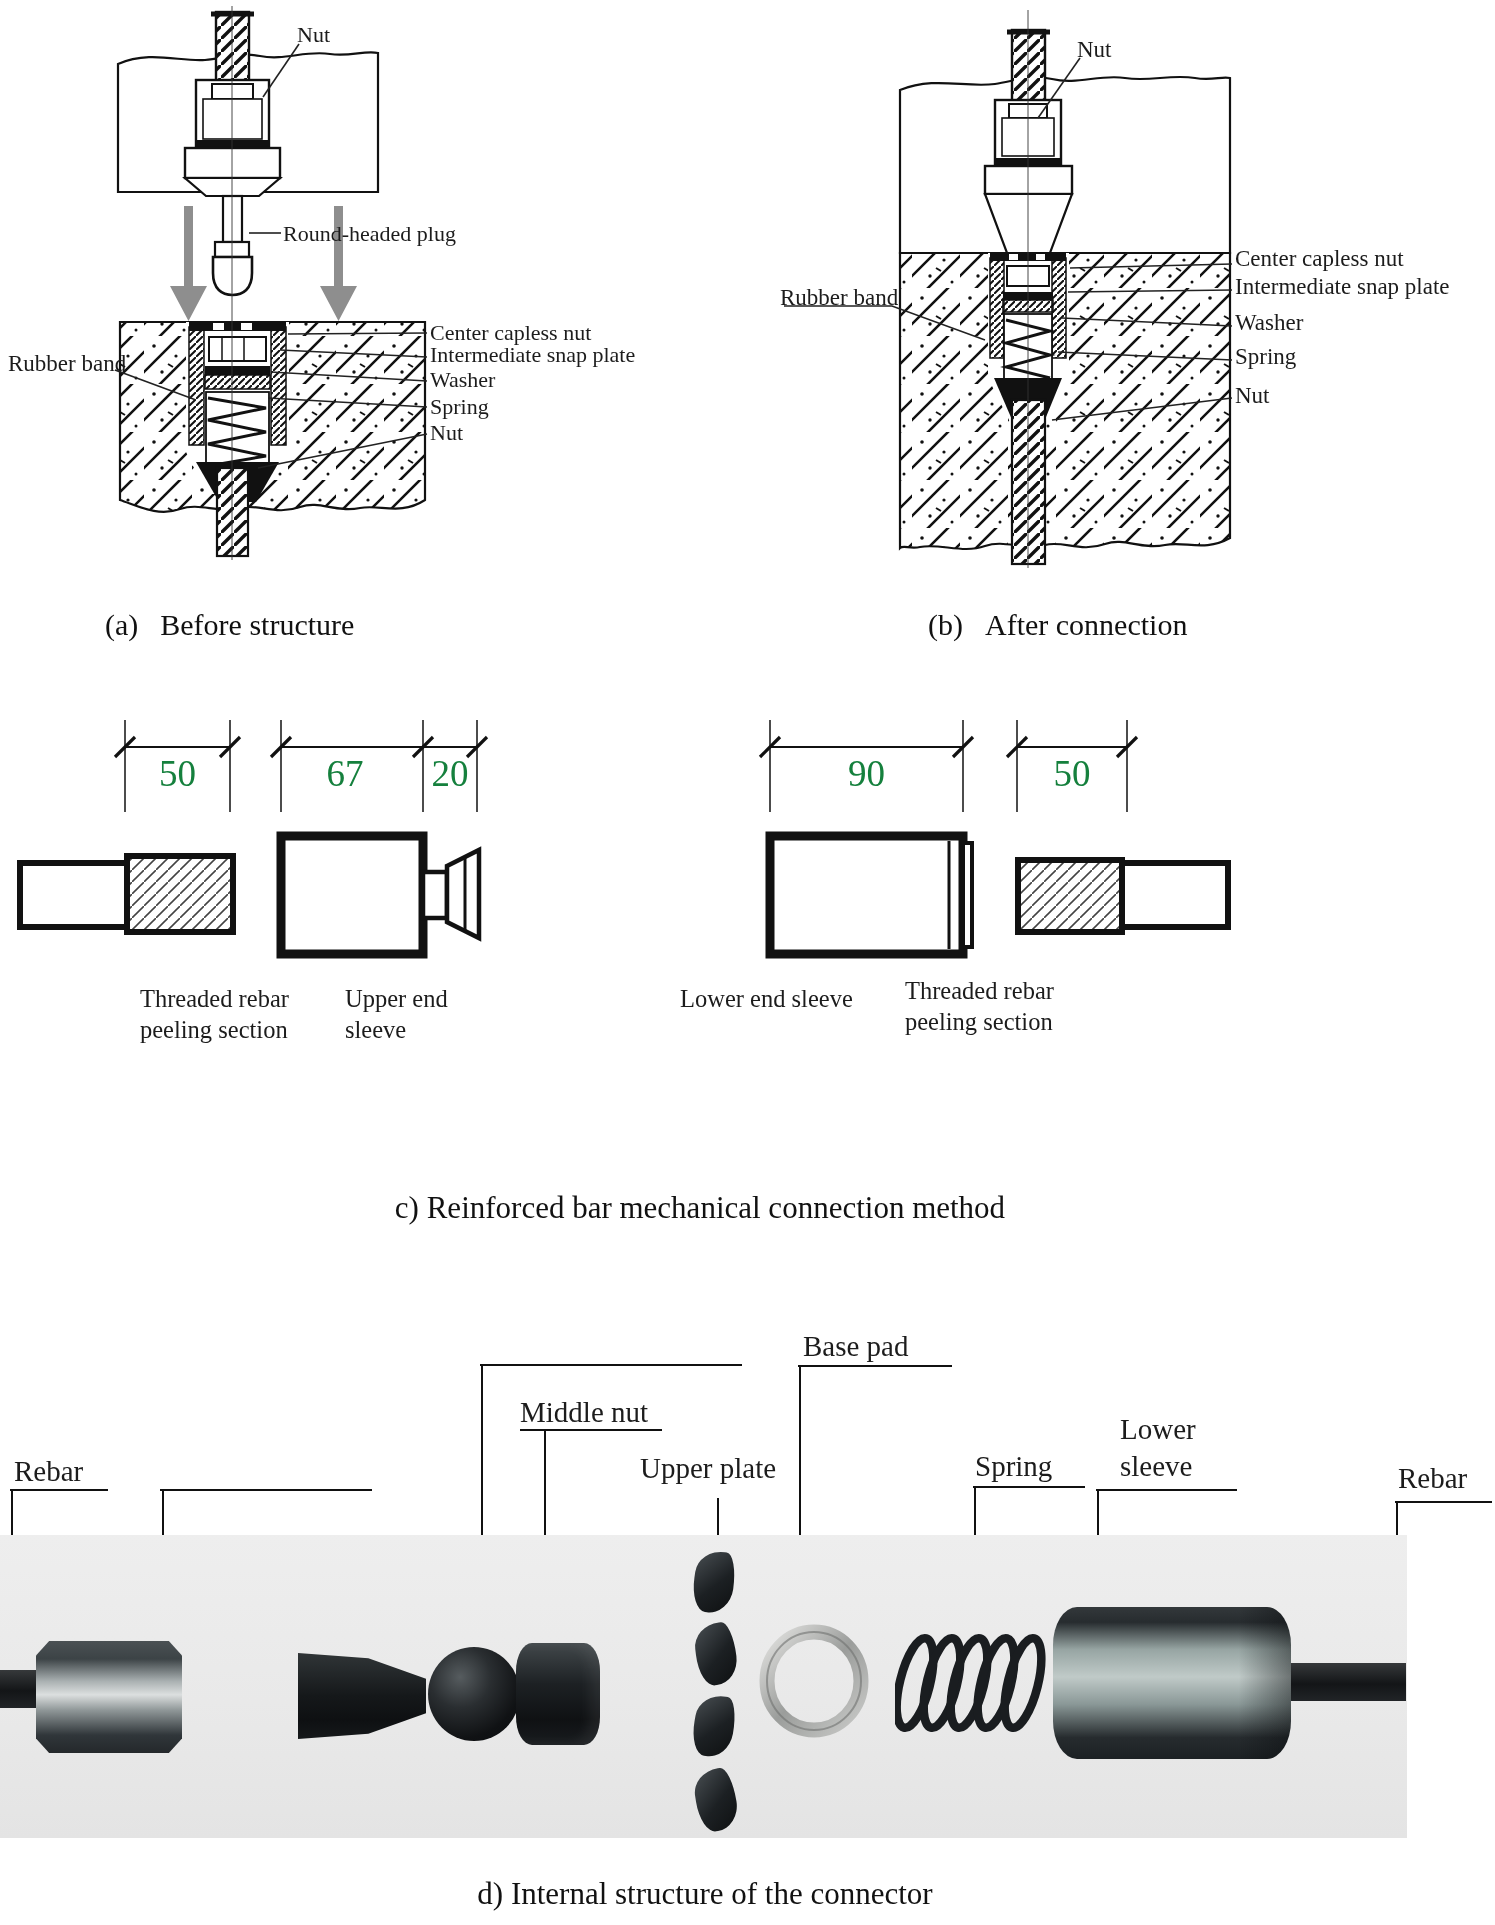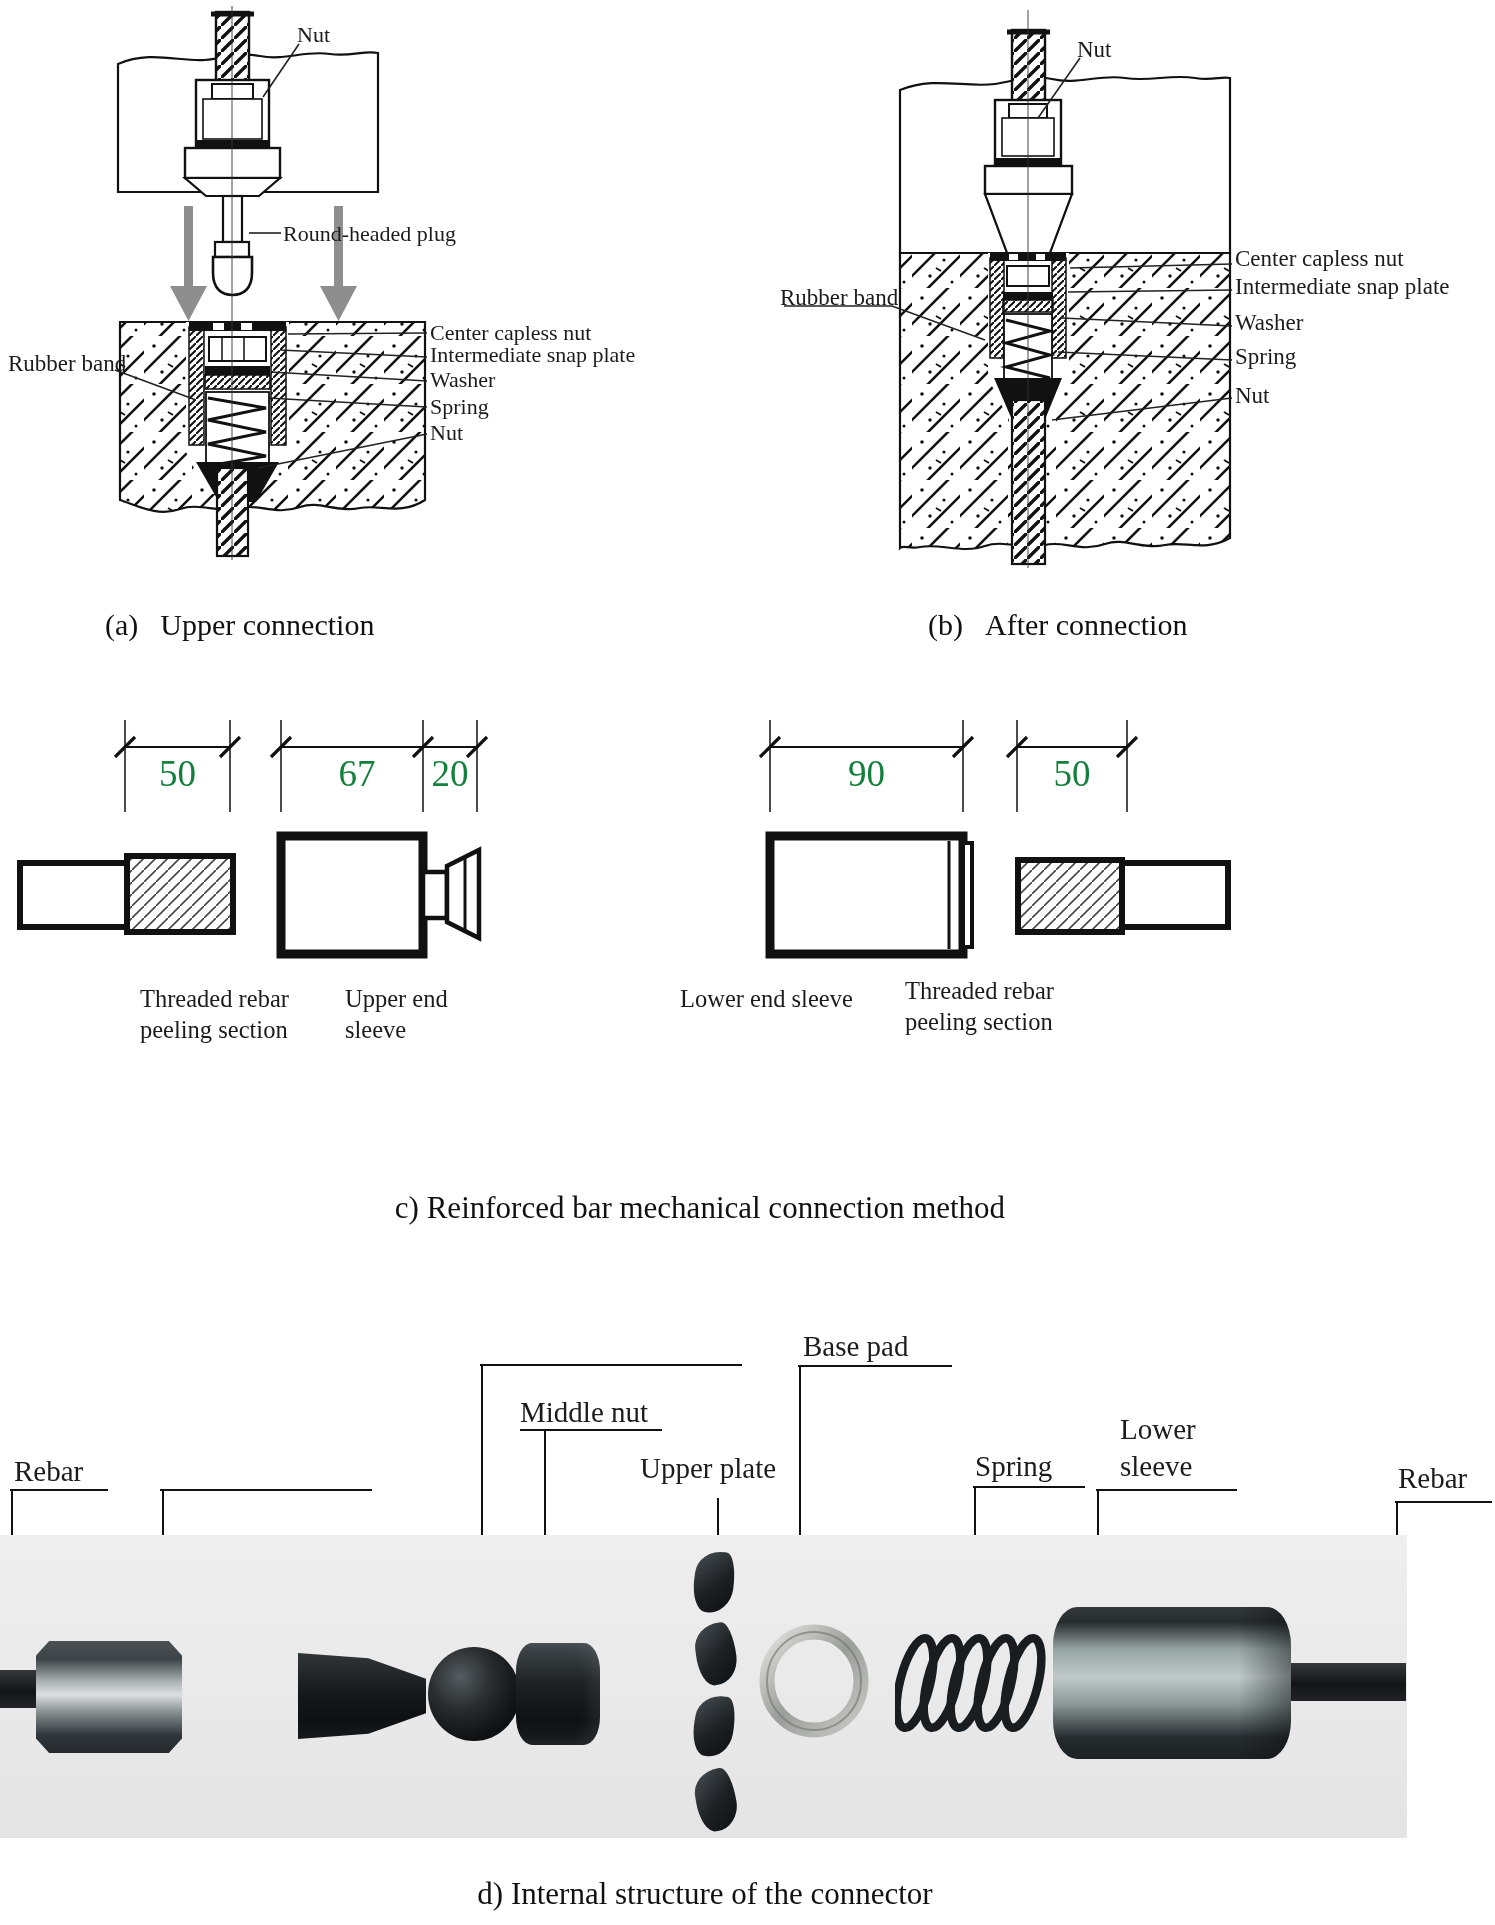--- a/index.html
+++ b/index.html
@@ -184,7 +184,7 @@
   <div class="lbl lbl-smb" style="left:1235px;top:382px">Nut</div>
 
   <div class="caption" style="left:105px;top:608px">
-    <span>(a)</span><span class="cap-gap"></span><span>Upper connection</span>
+    <span>(a)</span><span class="cap-gap"></span><span>Before structure</span>
   </div>
   <div class="caption" style="left:928px;top:608px">
     <span>(b)</span><span class="cap-gap"></span><span>After connection</span>

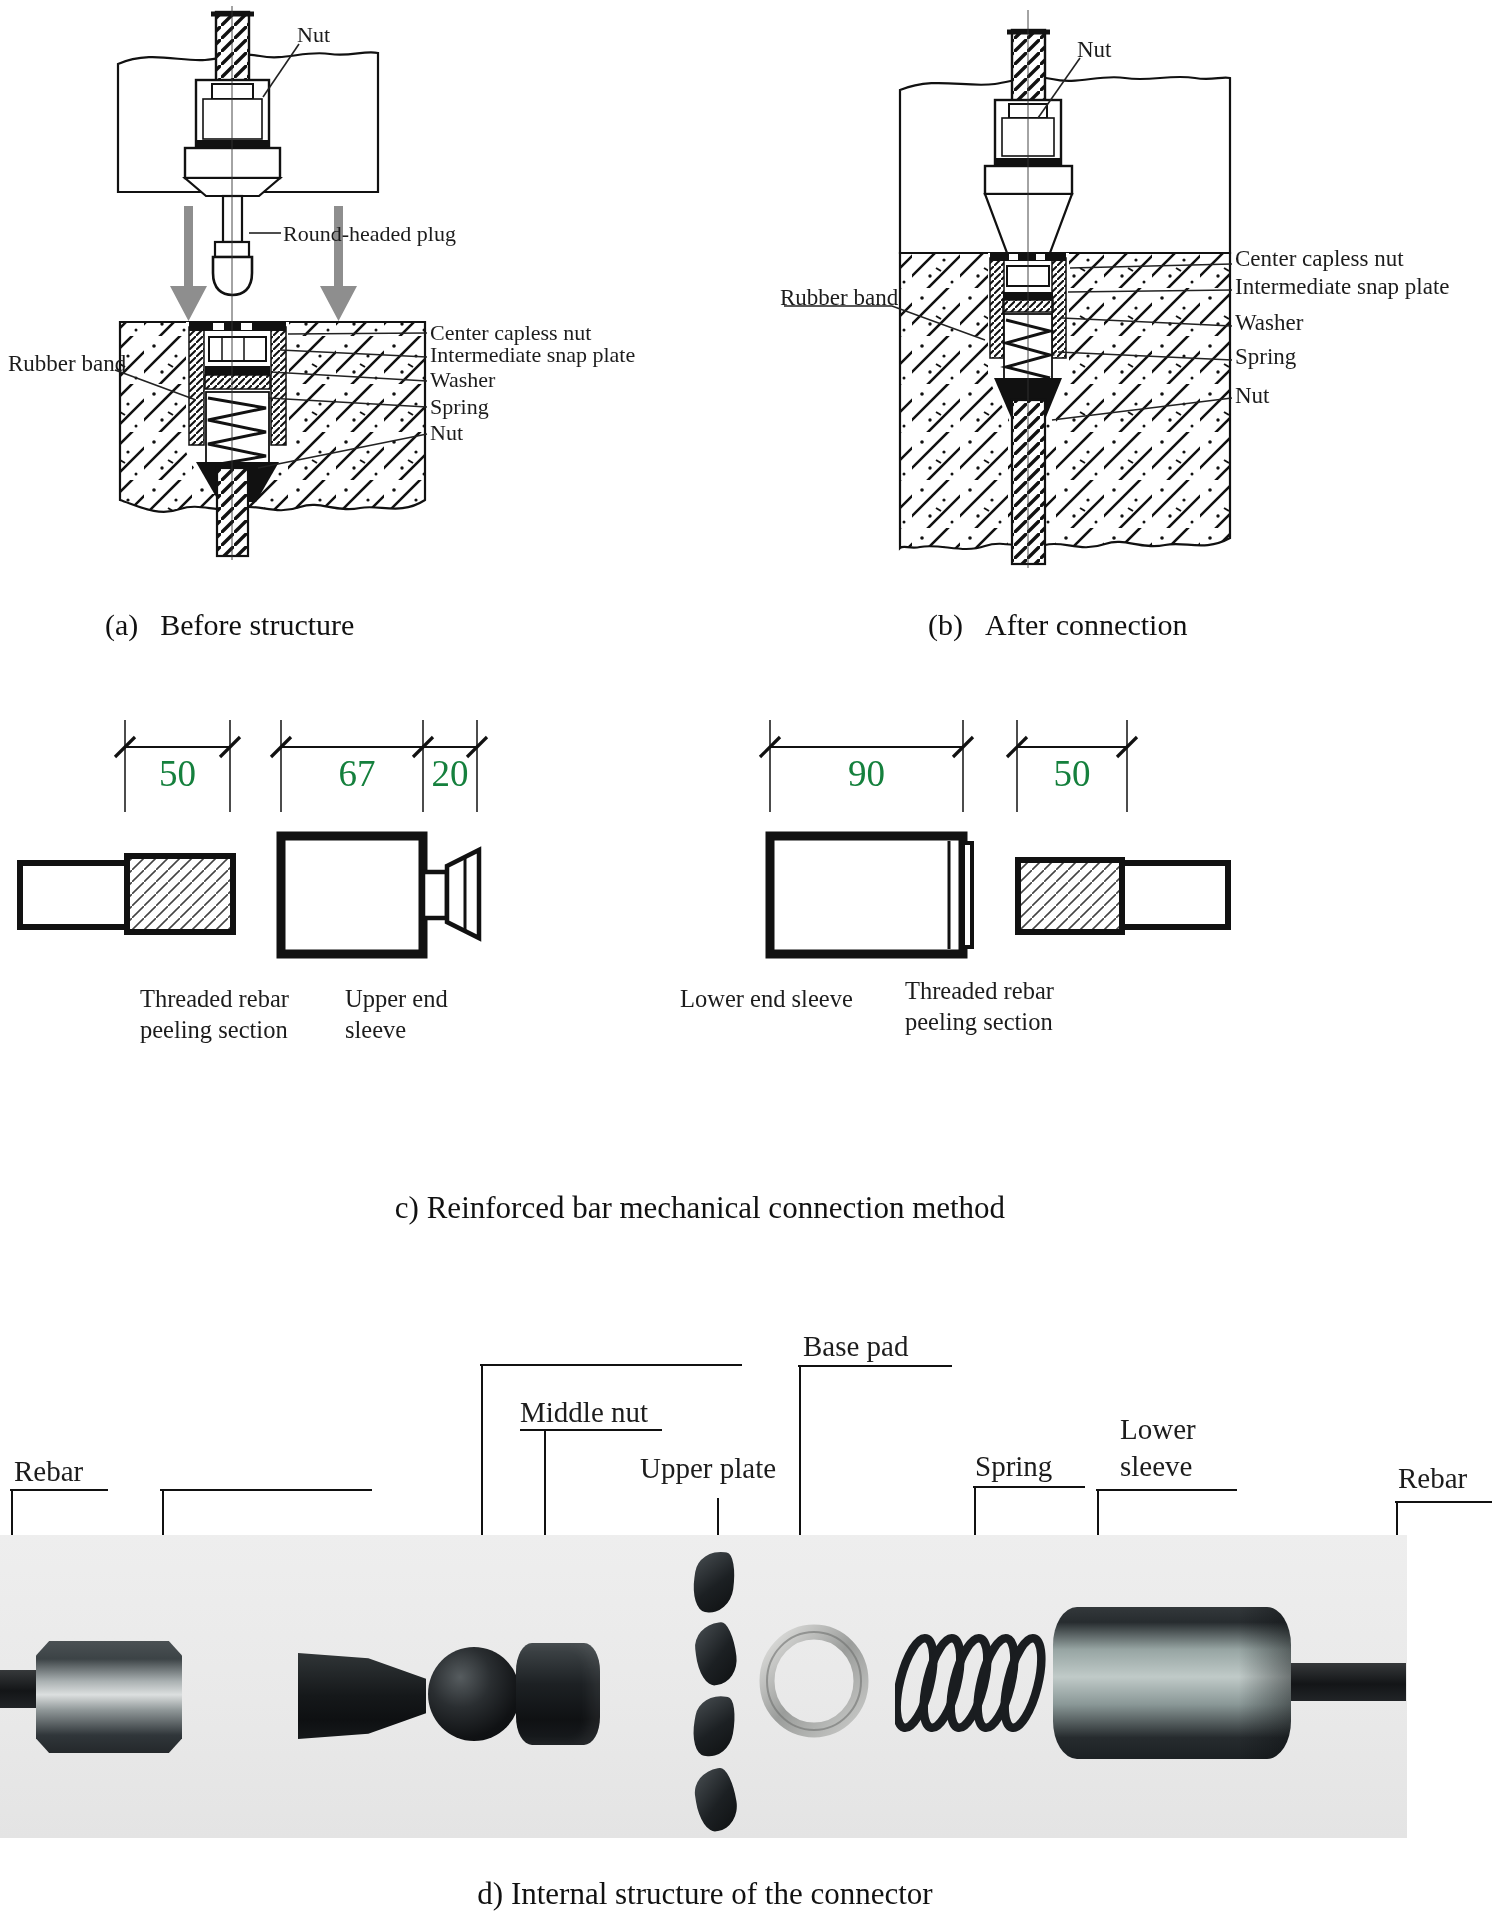--- a/index.html
+++ b/index.html
@@ -247,7 +247,7 @@
   </svg>
 
   <div class="dim-num" style="left:125px;top:752px;width:105px">50</div>
-  <div class="dim-num" style="left:293px;top:752px;width:128px">67</div>
+  <div class="dim-num" style="left:281px;top:752px;width:128px">67</div>
   <div class="dim-num" style="left:423px;top:752px;width:54px">20</div>
   <div class="dim-num" style="left:770px;top:752px;width:193px">90</div>
   <div class="dim-num" style="left:1017px;top:752px;width:110px">50</div>

